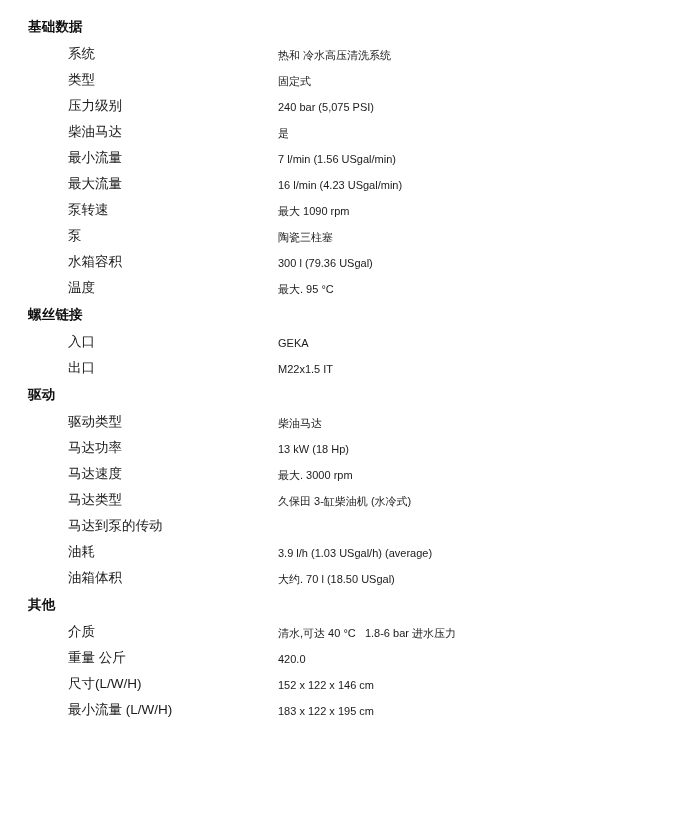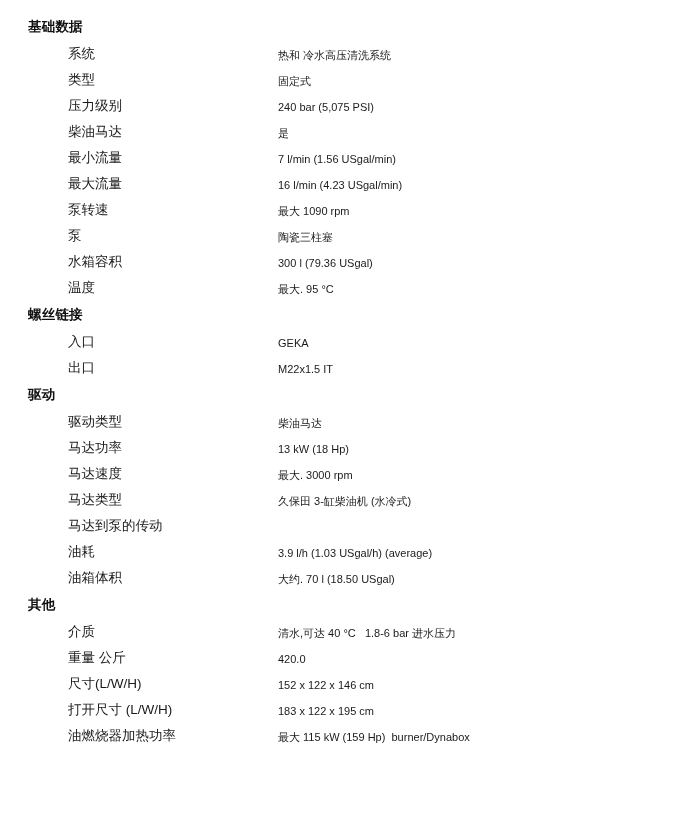--- a/index.html
+++ b/index.html
@@ -152,7 +152,7 @@
     <div class="spec-value">152 x 122 x 146 cm</div>
   </div>
   <div class="spec-row">
-    <div class="spec-label">打开尺寸 (L/W/H)</div>
+    <div class="spec-label">最小流量 (L/W/H)</div>
     <div class="spec-value">183 x 122 x 195 cm</div>
   </div>
   <div class="spec-row">

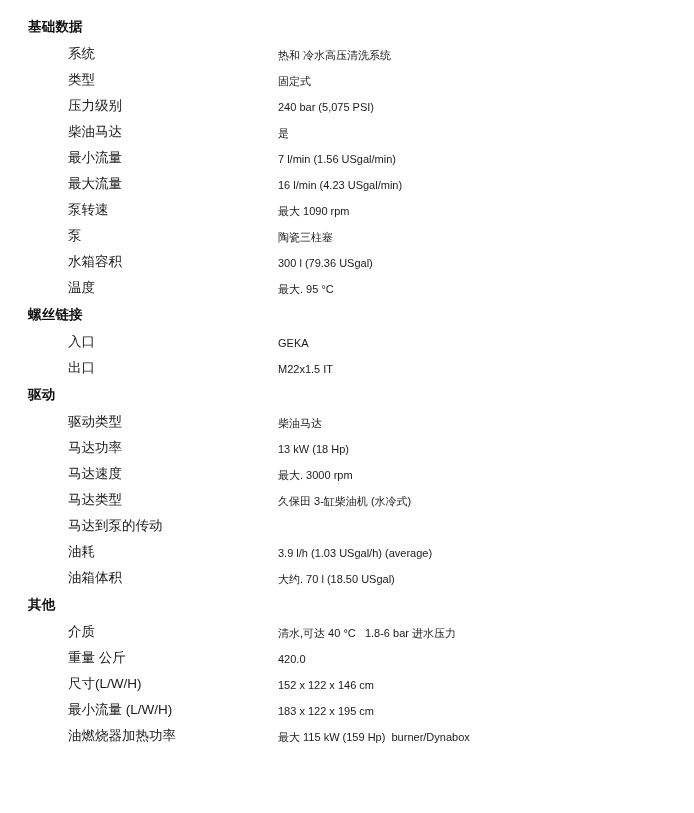--- a/index.html
+++ b/index.html
@@ -155,10 +155,6 @@
     <div class="spec-label">最小流量 (L/W/H)</div>
     <div class="spec-value">183 x 122 x 195 cm</div>
   </div>
-  <div class="spec-row">
-    <div class="spec-label">油燃烧器加热功率</div>
-    <div class="spec-value">最大 115 kW (159 Hp)  burner/Dynabox</div>
-  </div>
 
 </div>
 

